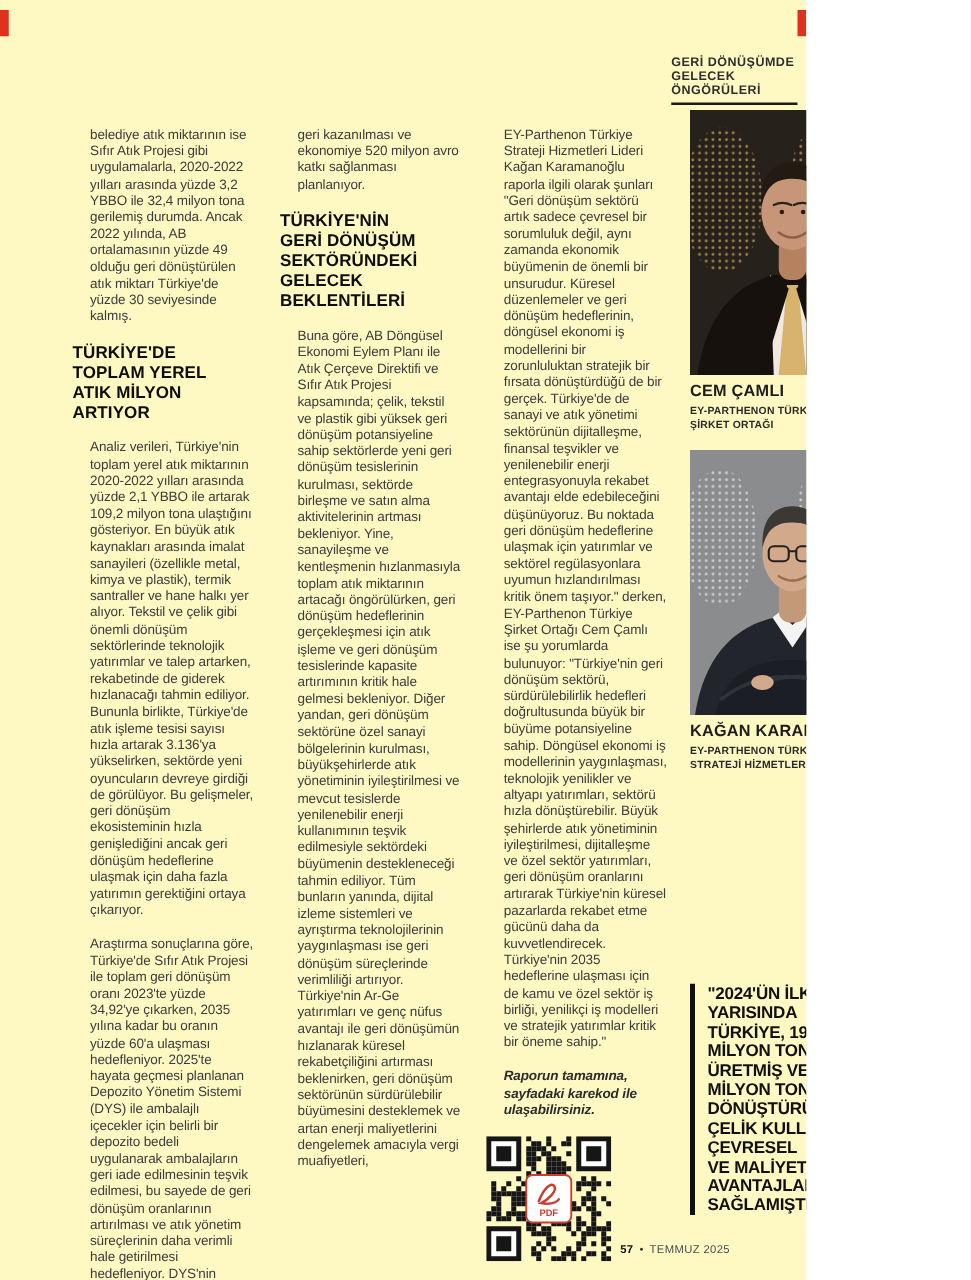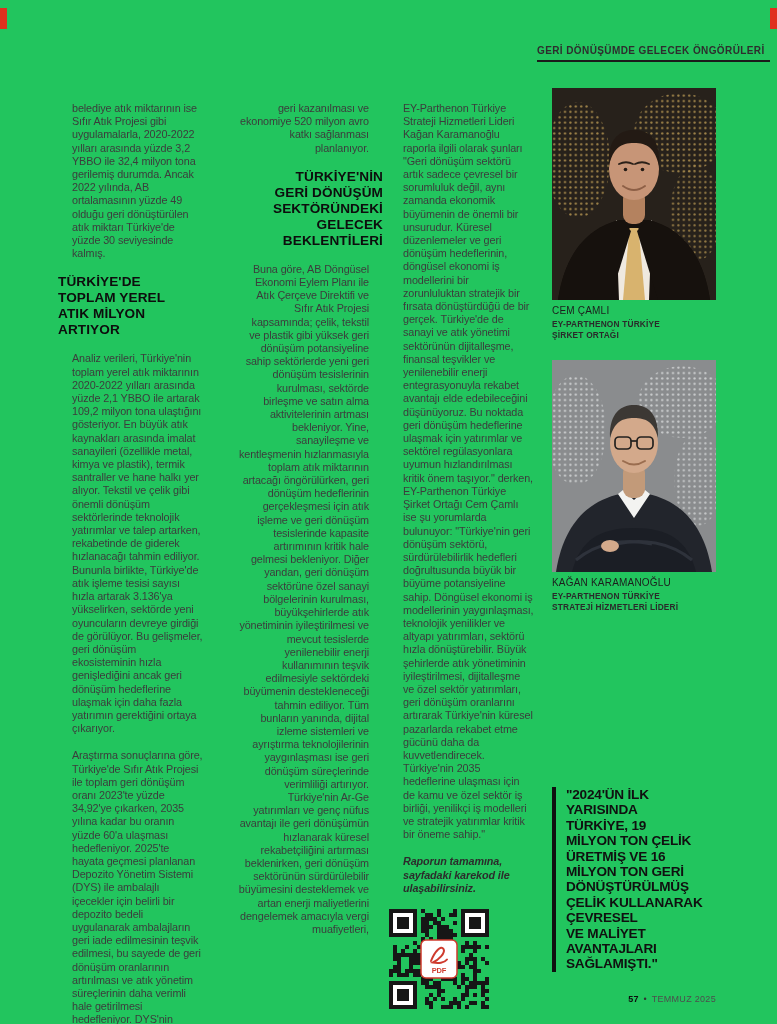--- a/index.html
+++ b/index.html
@@ -3,7 +3,7 @@
 <meta charset="utf-8">
 <style>
   html,body{margin:0;padding:0;background:#fff;}
-  .page{position:relative;width:777px;height:1024px;background:#22c55e;
+  .page{position:relative;width:645px;height:1024px;background:#fef9c3;
         font-family:"Liberation Sans",sans-serif;overflow:hidden;}
 
   .corner-mark{position:absolute;top:8px;width:7px;height:21px;background:#e0301e;}

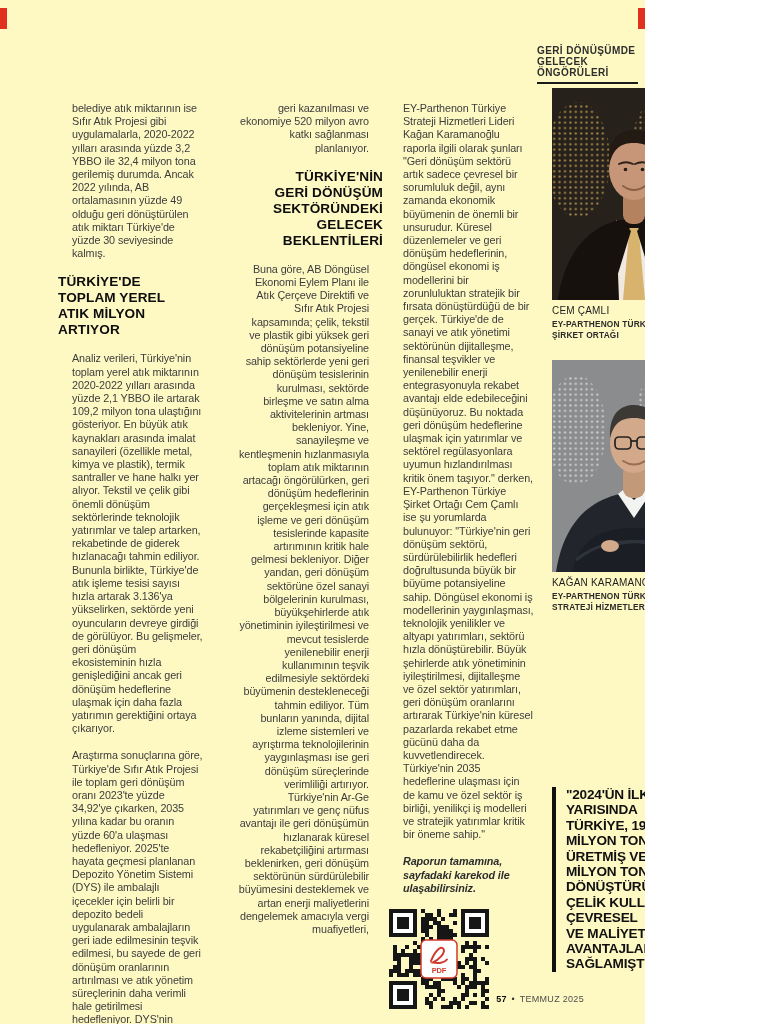--- a/index.html
+++ b/index.html
@@ -17,7 +17,7 @@
   .col{position:absolute;top:88px;width:159px;font-size:10.8px;line-height:13.2px;
        color:#3c3c3c;letter-spacing:-.1px;text-align:left;}
   .col p{margin:14px;}
-  .col1{left:58px;} .col2{left:224px;text-align:right;} .col3{left:389px;}
+  .col1{left:58px;} .col2{left:224px;} .col3{left:389px;}
   .col-heading{font-weight:bold;color:#0d0d0d;font-size:13.6px;line-height:16px;
                margin:13px 0 3px 0;white-space:pre-line;letter-spacing:.1px;}
   .cta{font-weight:bold;font-style:italic;color:#2c2c2c;}

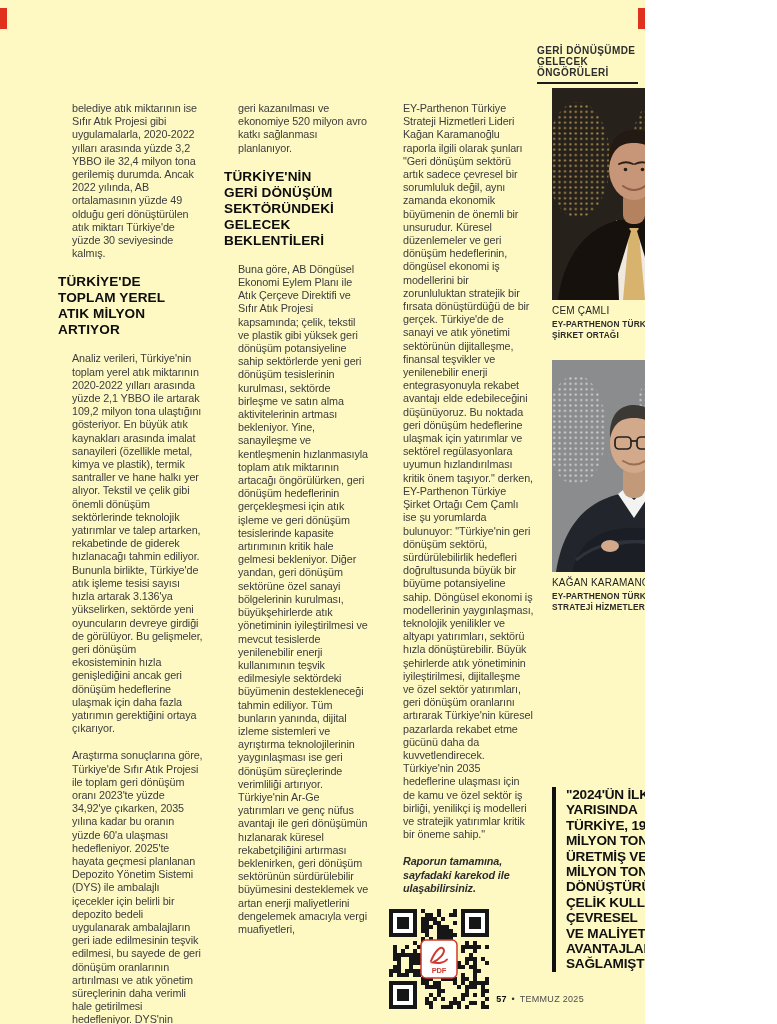--- a/index.html
+++ b/index.html
@@ -28,7 +28,7 @@
 
   .caption{position:absolute;left:552px;width:170px;color:#1d1d1d;}
   .cap1{top:305px;} .cap2{top:577px;}
-  .cap-name{font-size:10px;font-weight:normal;letter-spacing:.2px;}
+  .cap-name{font-size:13px;font-weight:bold;letter-spacing:.2px;}
   .cap-title{font-size:8.3px;font-weight:bold;line-height:10.5px;margin-top:3px;
              white-space:pre-line;letter-spacing:.2px;color:#2a2a2a;}
 

